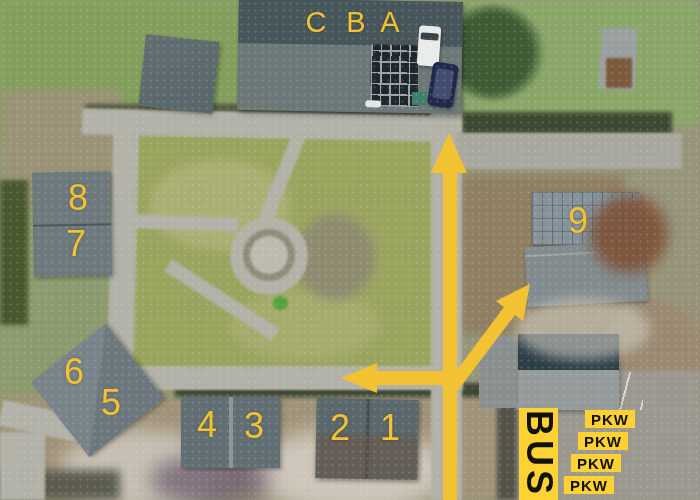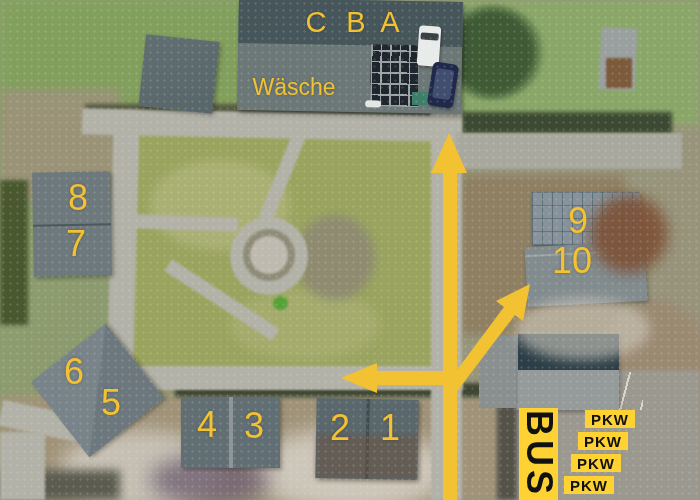--- a/index.html
+++ b/index.html
@@ -159,7 +159,6 @@
   <span class="lbl lbl-letter" style="left:316px;top:22px;">C</span>
   <span class="lbl lbl-letter" style="left:356px;top:22px;">B</span>
   <span class="lbl lbl-letter" style="left:390px;top:22px;">A</span>
-  <span class="lbl lbl-word" style="left:294px;top:87px;">Wäsche</span>
 
   <span class="lbl lbl-num" style="left:78px;top:198px;">8</span>
   <span class="lbl lbl-num" style="left:76px;top:244px;">7</span>

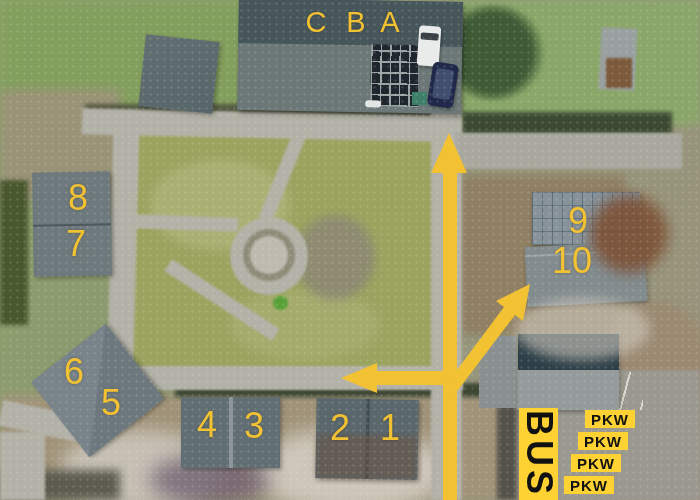--- a/index.html
+++ b/index.html
@@ -163,7 +163,6 @@
   <span class="lbl lbl-num" style="left:78px;top:198px;">8</span>
   <span class="lbl lbl-num" style="left:76px;top:244px;">7</span>
   <span class="lbl lbl-num" style="left:578px;top:221px;">9</span>
-  <span class="lbl lbl-num" style="left:572px;top:261px;">10</span>
   <span class="lbl lbl-num" style="left:74px;top:372px;">6</span>
   <span class="lbl lbl-num" style="left:111px;top:403px;">5</span>
   <span class="lbl lbl-num" style="left:207px;top:425px;">4</span>

